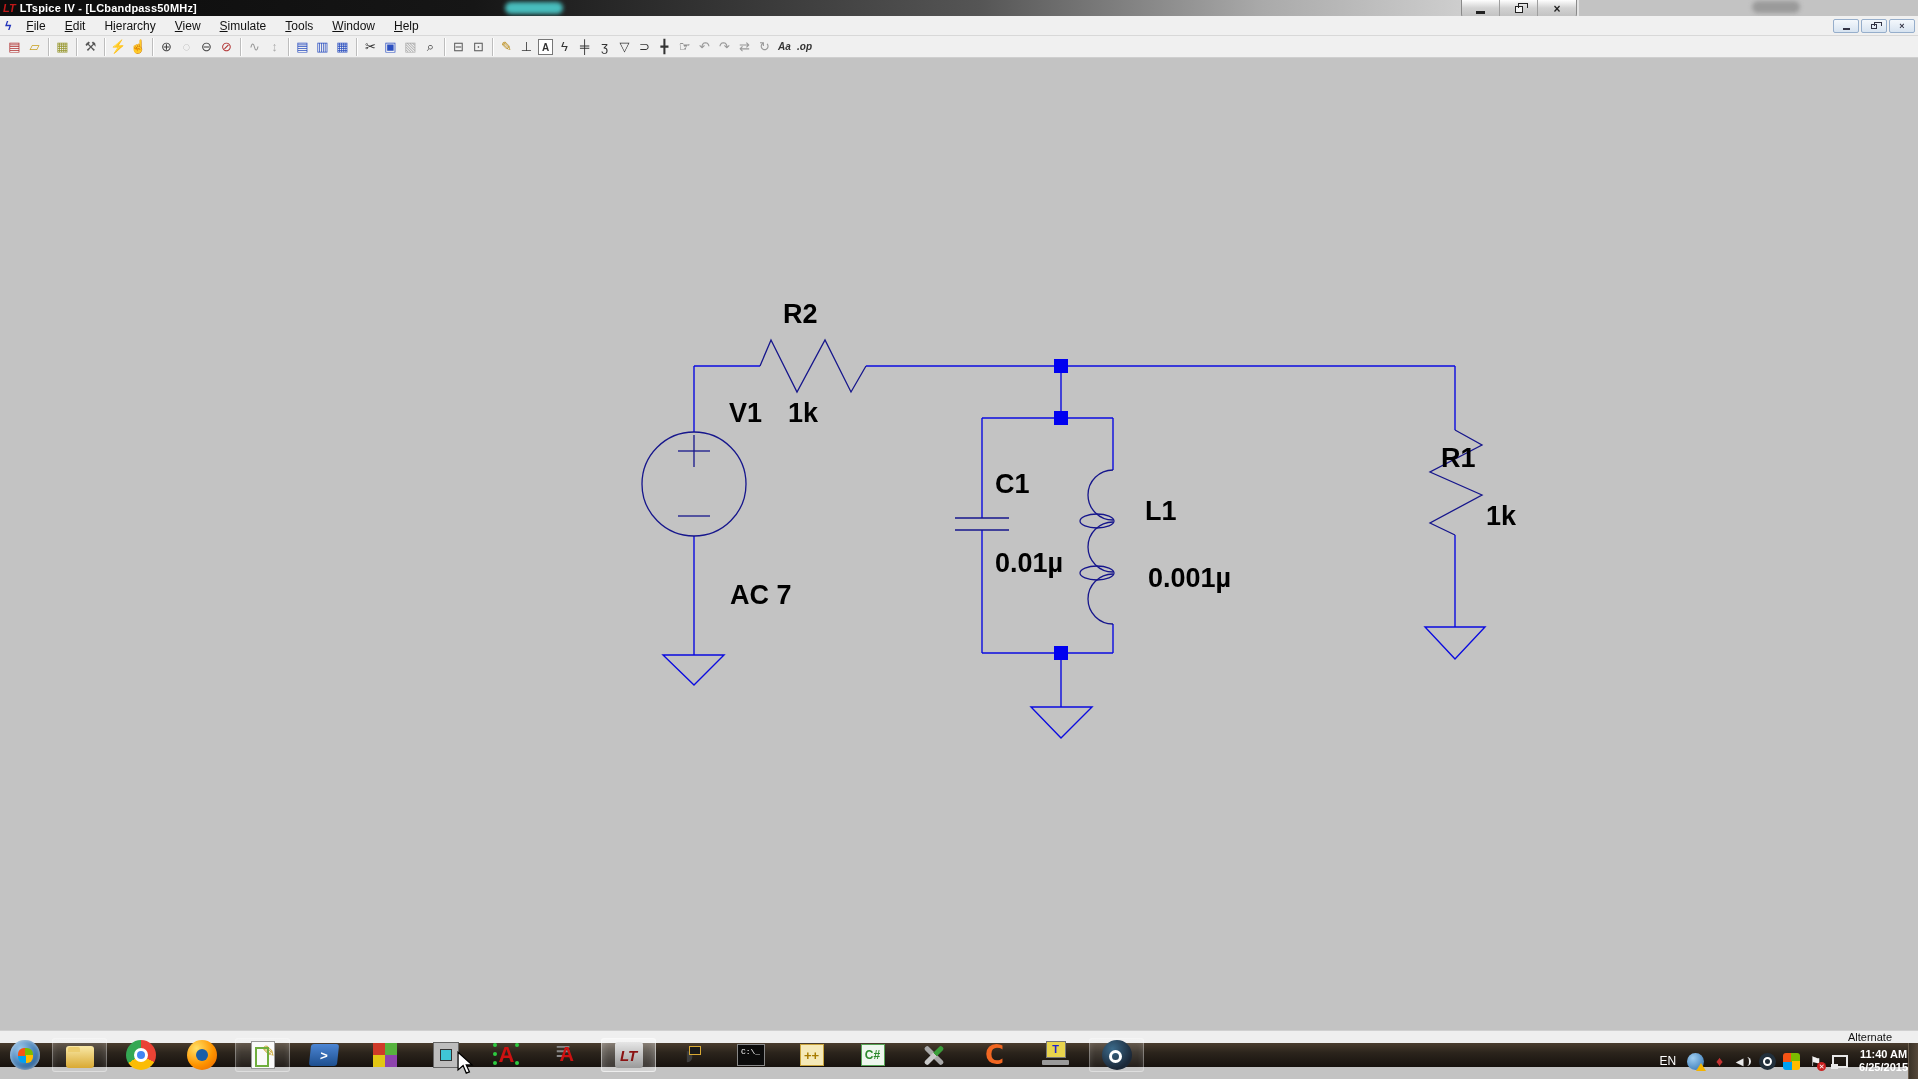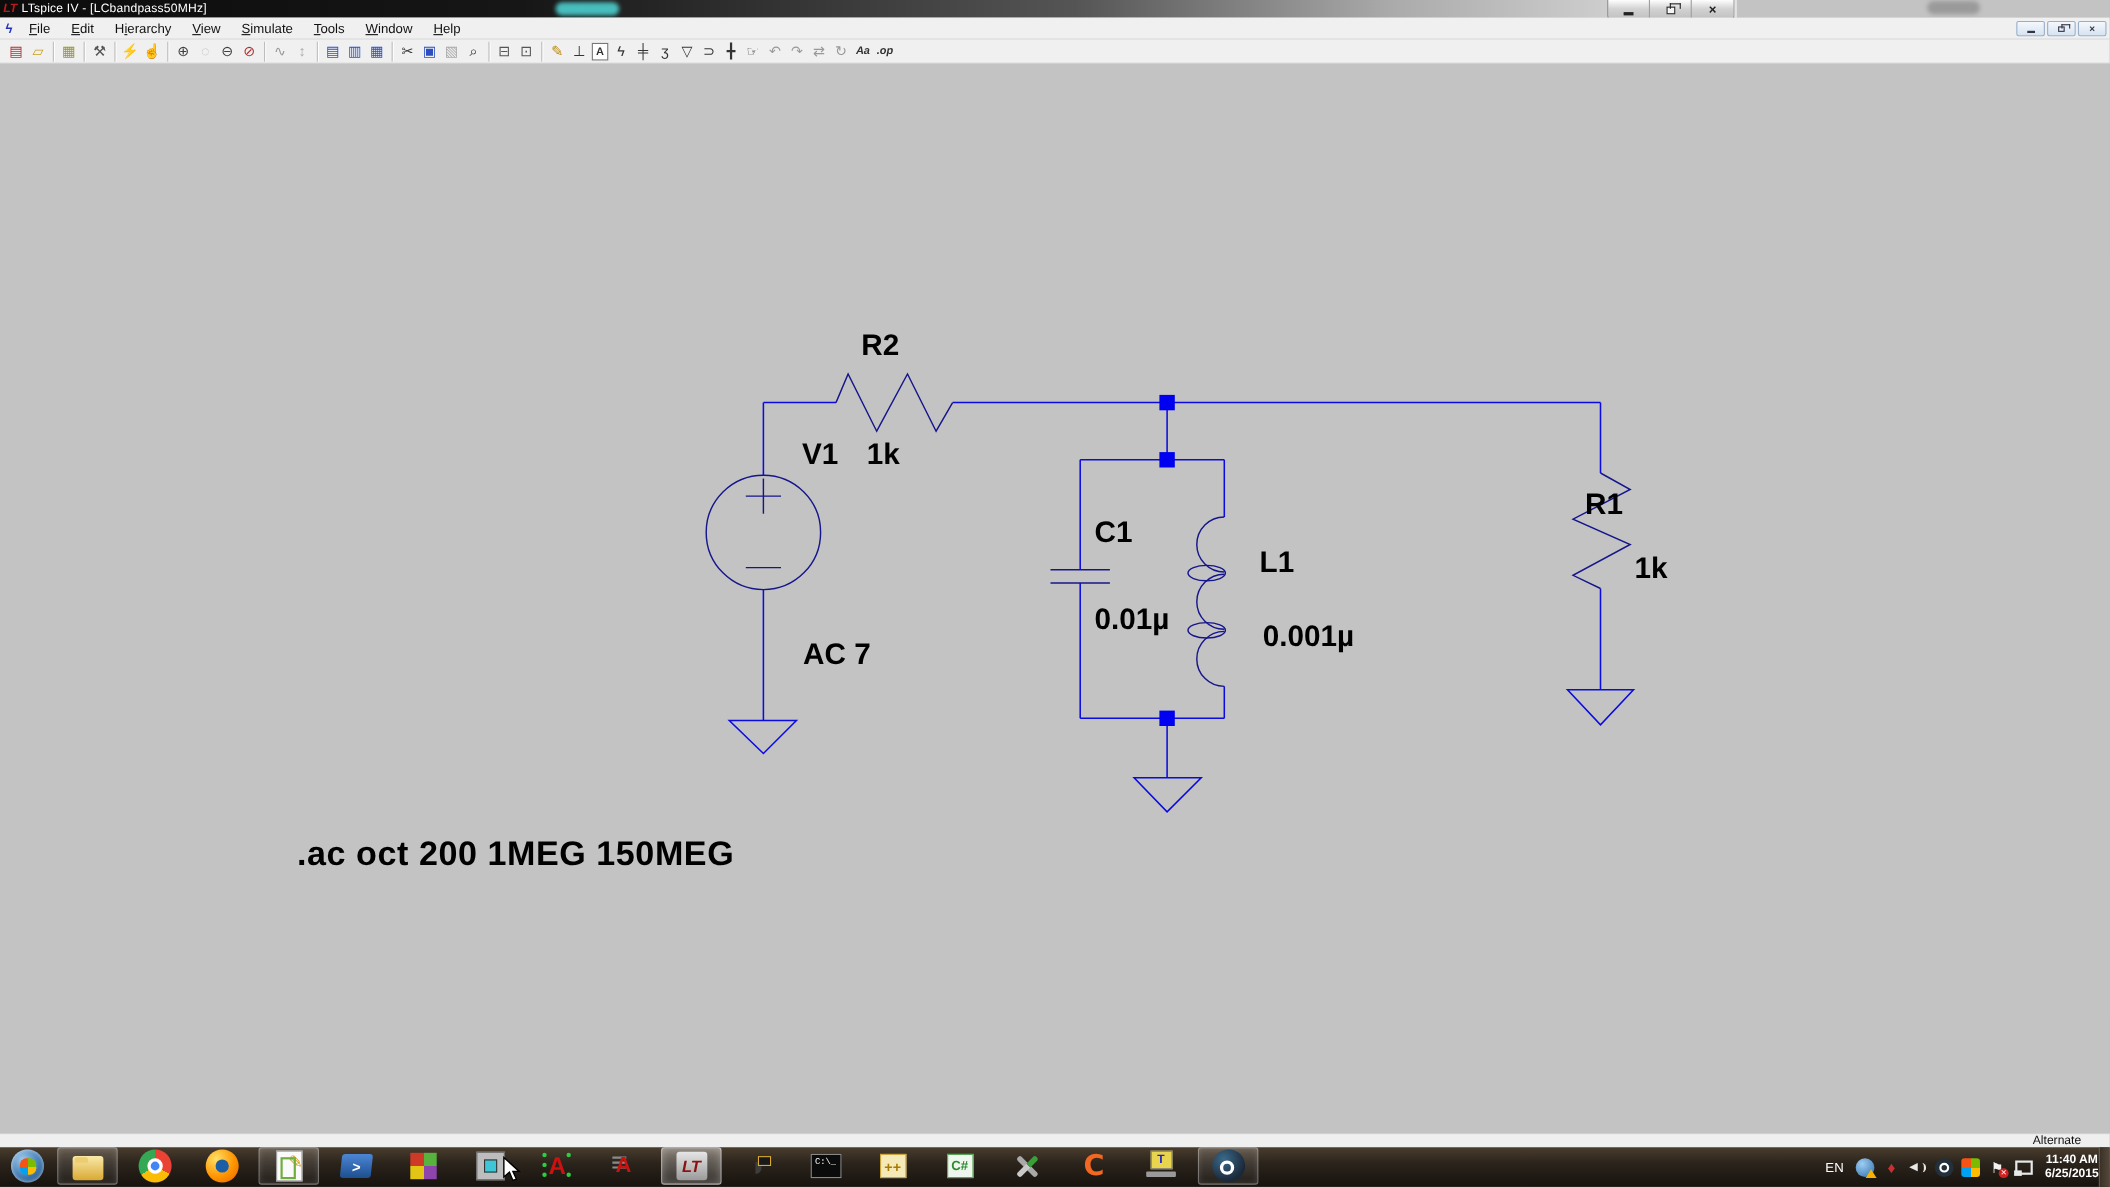--- a/index.html
+++ b/index.html
@@ -11,7 +11,7 @@
     background:linear-gradient(90deg,#0c0c0c 0%,#161616 30%,#555 62%,#aaa 80%,#e3e3e3 100%);
     display:flex;align-items:center;font-size:11px;color:#fff;}
   #lt-logo{color:#c01818;font-weight:bold;font-style:italic;font-size:11px;margin:0 4px 0 3px;}
-  #title-text{white-space:nowrap;letter-spacing:.2px;}
+  #title-text{white-space:nowrap;letter-spacing:.2px;font-weight:bold;}
   .blob{position:absolute;border-radius:6px;filter:blur(2px);}
   #blob-teal{left:505px;top:2px;width:58px;height:12px;background:#48bdbd;}
   #blob-gray{left:1752px;top:1px;width:48px;height:12px;background:#9a9a9a;}

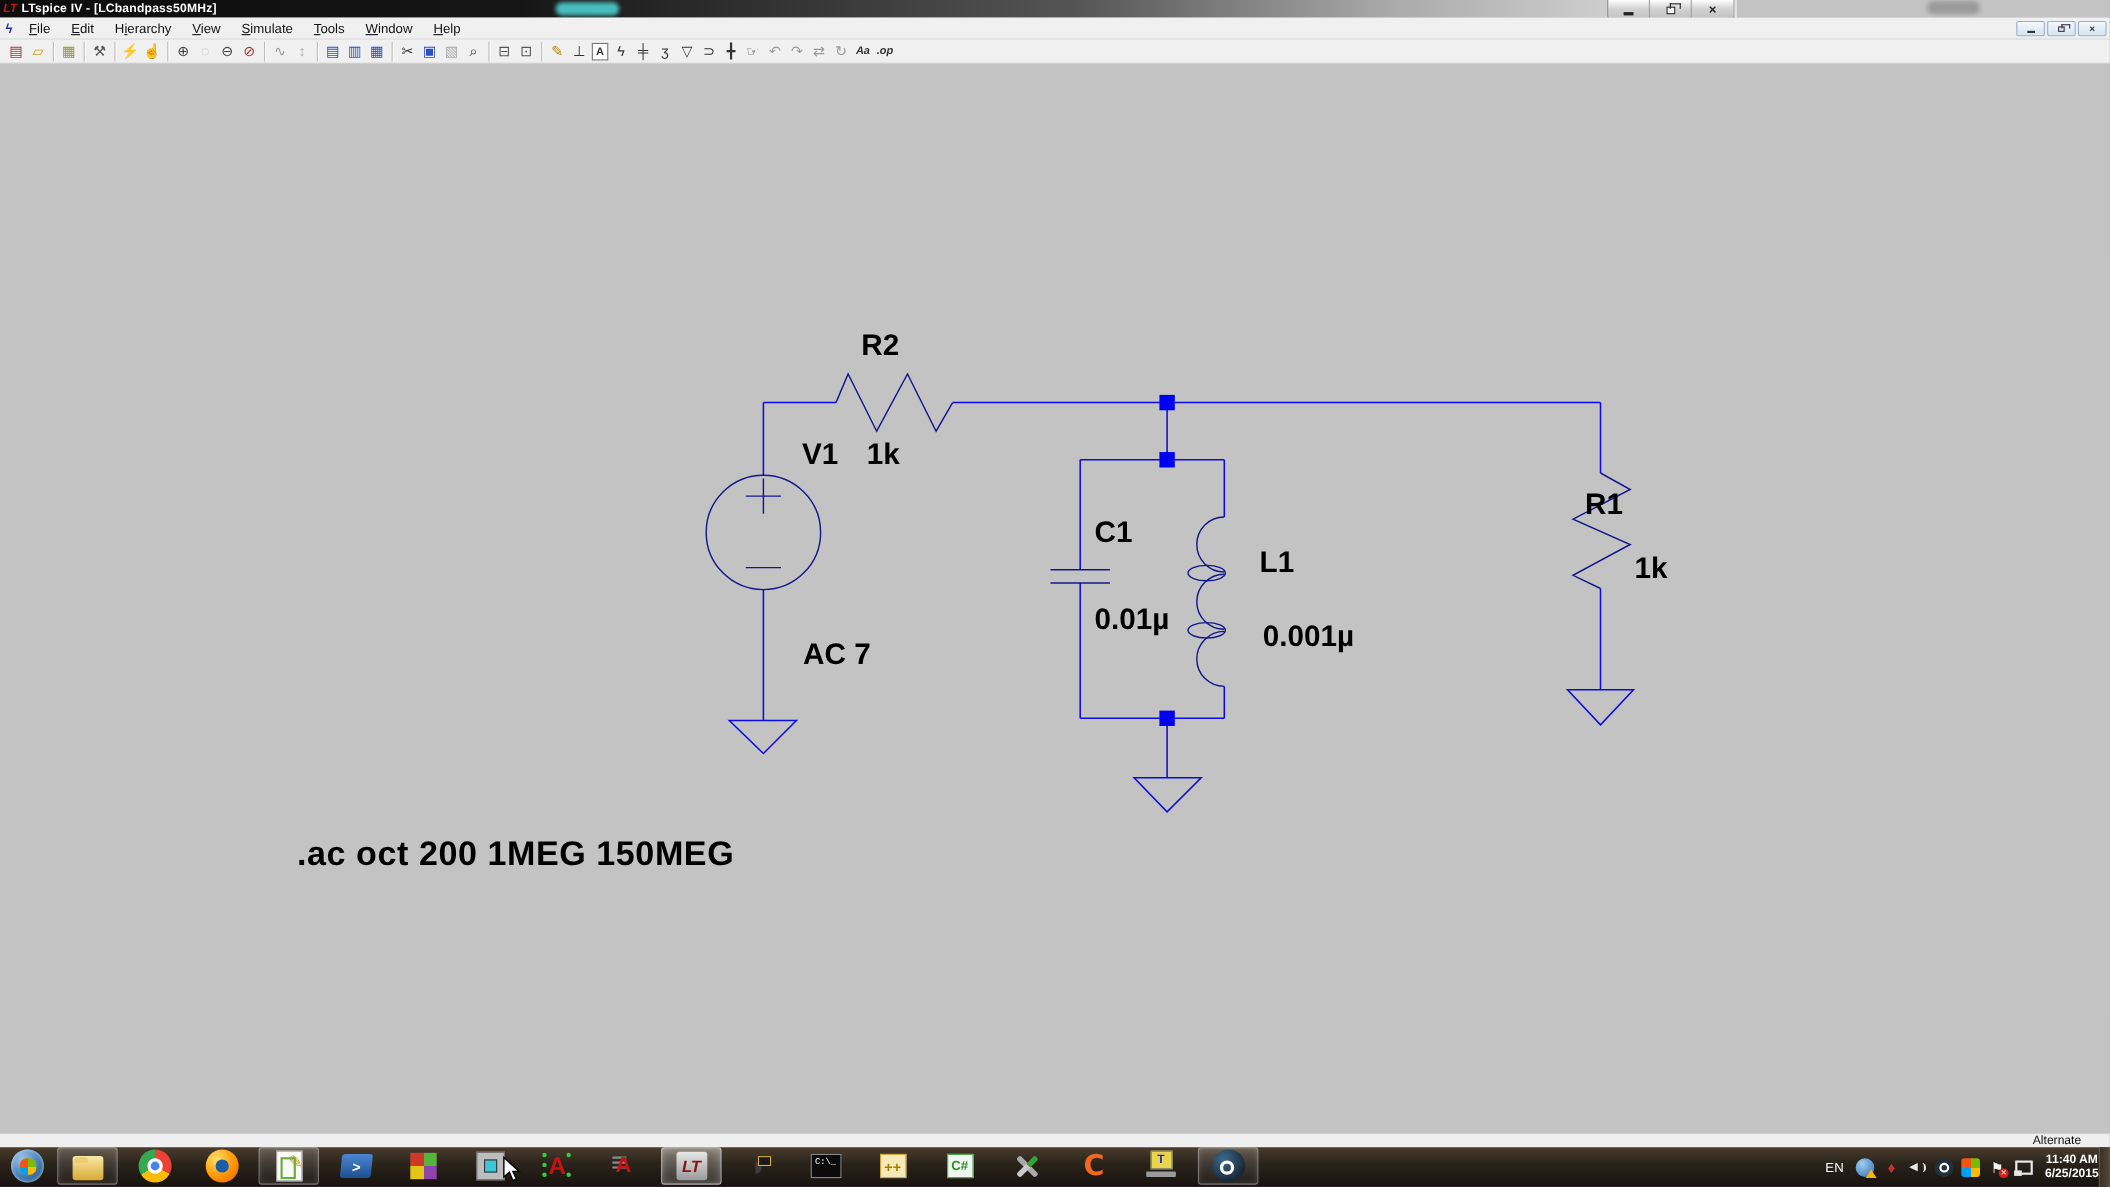--- a/index.html
+++ b/index.html
@@ -304,7 +304,6 @@
   <div class="sch-label" style="left:730px;top:524px;">AC 7</div>
   <div class="sch-label" style="left:1441px;top:387px;">R1</div>
   <div class="sch-label" style="left:1486px;top:445px;">1k</div>
-  <div class="sch-label" id="lbl-directive" style="left:270px;top:702px;">.ac oct 200 1MEG 150MEG</div>
 </div>
 
 <div id="statusbar">

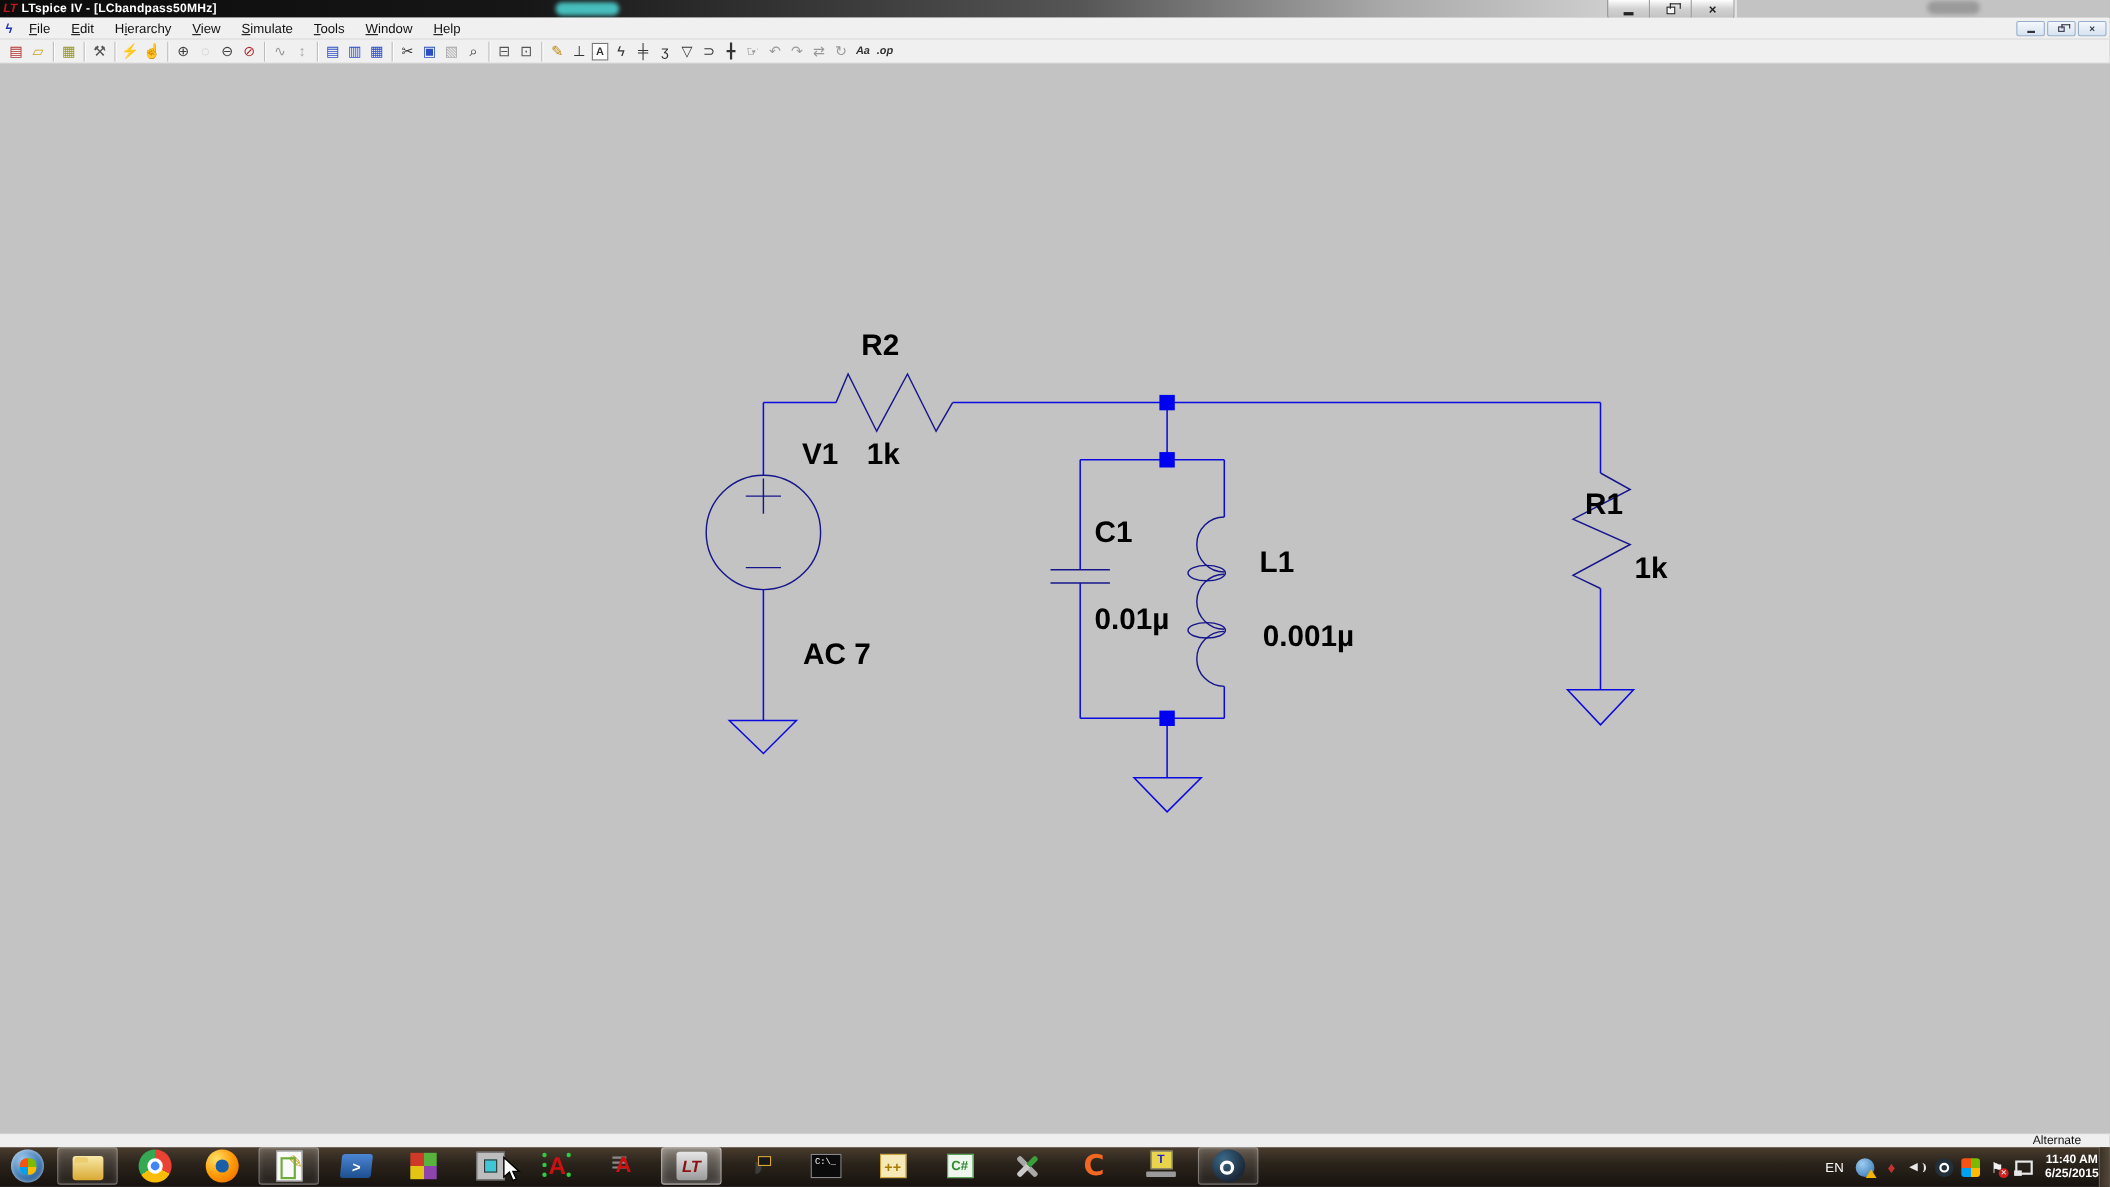--- a/index.html
+++ b/index.html
@@ -59,8 +59,8 @@
     align-items:center;padding-right:26px;line-height:12px;}
 
   
-  #taskbar{position:absolute;left:0;top:1043px;width:1918px;height:36px;
-    background:linear-gradient(#4a3c2e,#2b241c 40%,#17120e);display:flex;align-items:flex-start;}
+  #taskbar{position:absolute;left:0;top:1043px;width:1918px;height:24px;
+    background:linear-gradient(#4a3c2e,#2b241c 40%,#17120e);display:flex;align-items:center;}
   #start-orb{width:42px;height:34px;display:flex;align-items:center;justify-content:center;margin:0 6px 0 4px;}
   .orb{width:30px;height:30px;border-radius:50%;
     background:radial-gradient(circle at 35% 30%,#9cc8ec,#3f7ab2 55%,#173f6b);

